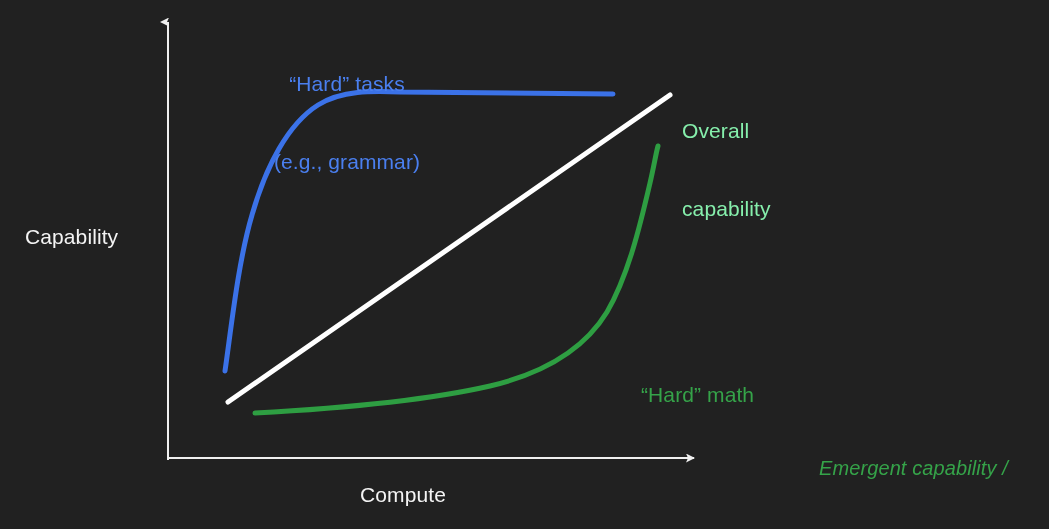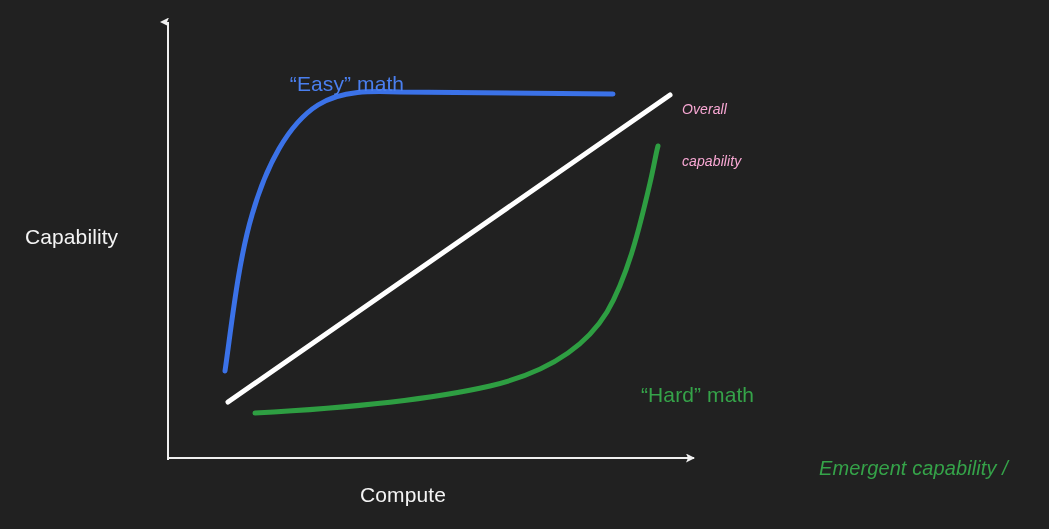--- a/index.html
+++ b/index.html
@@ -103,7 +103,7 @@
   <div class="lbl lbl-axis" id="x-axis-label">Compute</div>
 
   <div class="lbl lbl-easy" id="easy-label">
-    <div>“Easy” math</div>
+    <div>“Hard” tasks</div>
   </div>
 
   <div class="lbl lbl-overall" id="overall-label">

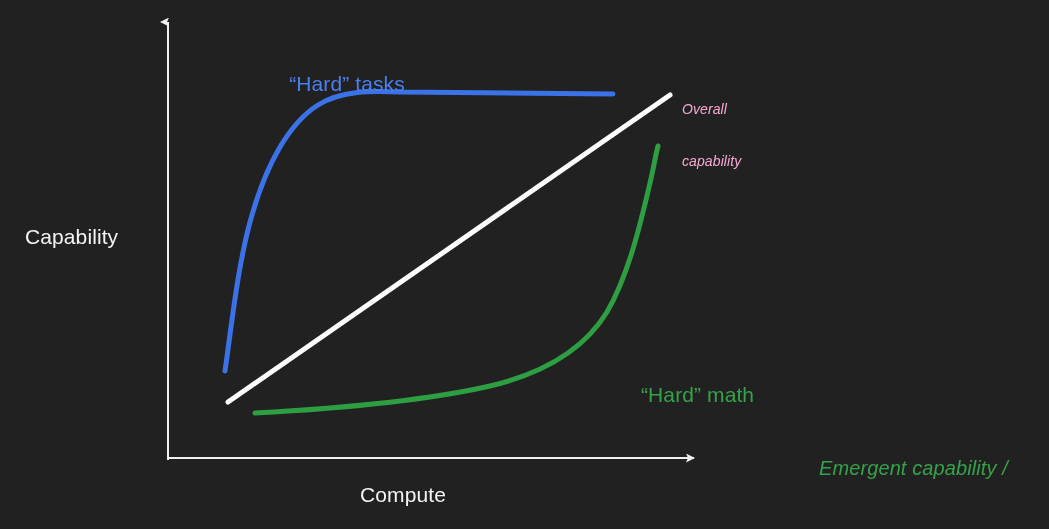--- a/index.html
+++ b/index.html
@@ -47,9 +47,8 @@
     font-size: 21px;
   }
   .lbl-overall {
-    color: #f9a8d4;
-    font-size: 14px;
-    font-style: italic;
+    color: #86efac;
+    font-size: 21px;
   }
   .lbl-emergent {
     color: #35a349;

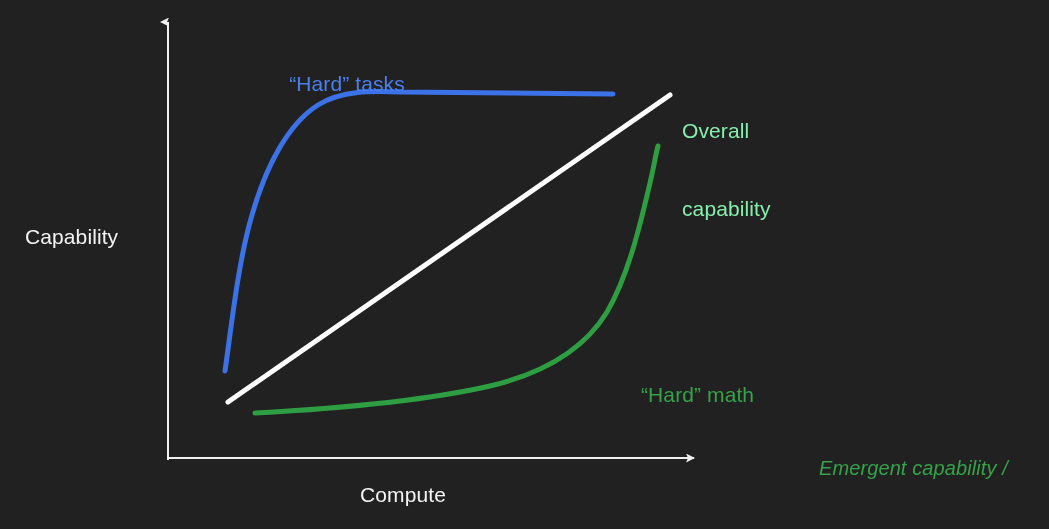--- a/index.html
+++ b/index.html
@@ -103,6 +103,7 @@
 
   <div class="lbl lbl-easy" id="easy-label">
     <div>“Hard” tasks</div>
+    <div>(e.g., grammar)</div>
   </div>
 
   <div class="lbl lbl-overall" id="overall-label">

